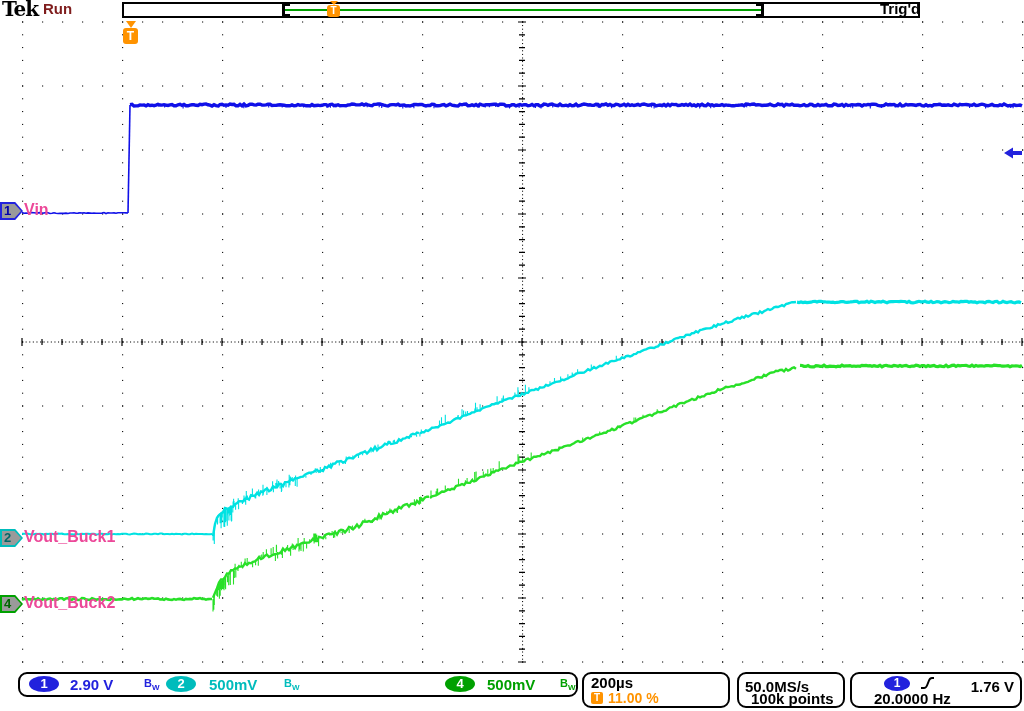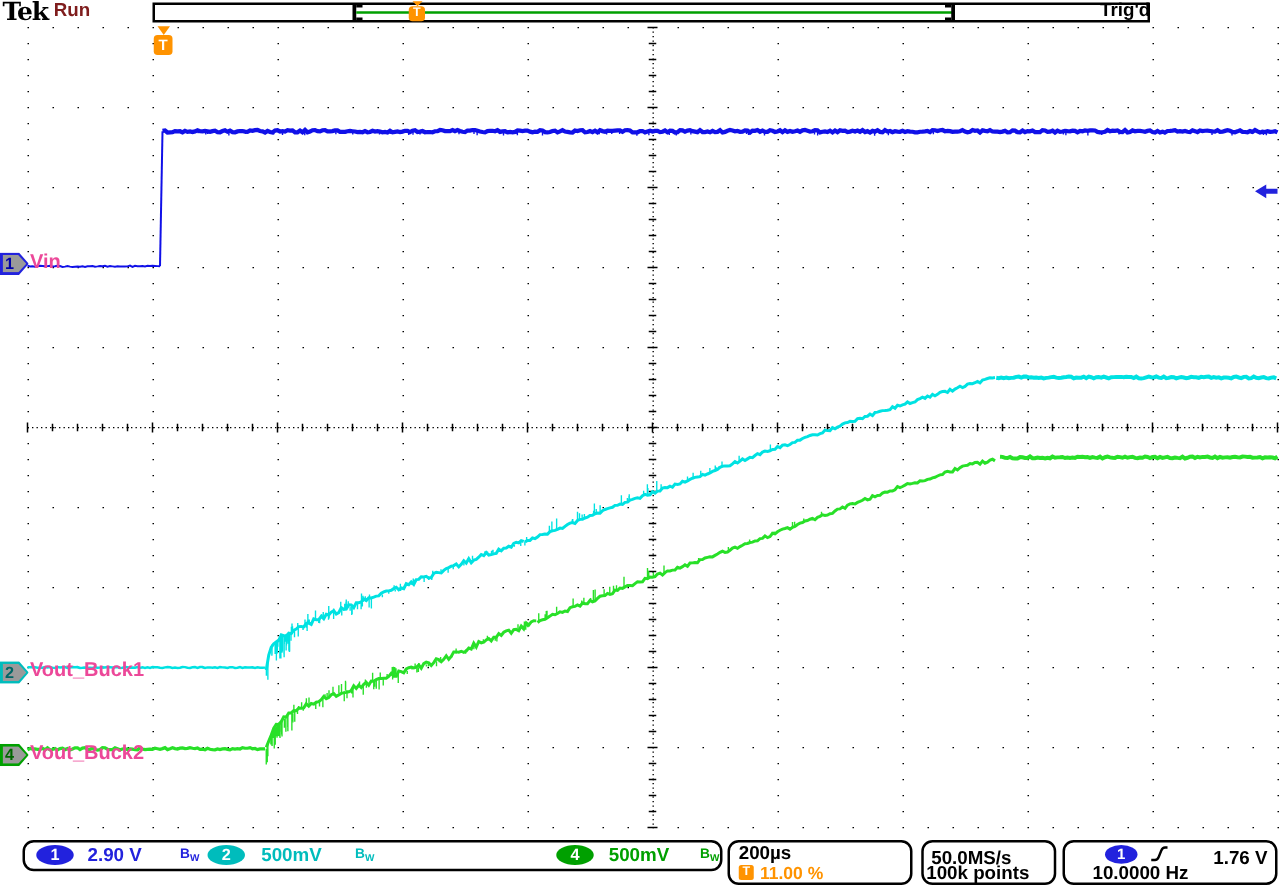--- a/index.html
+++ b/index.html
@@ -144,7 +144,7 @@
 
   <div class="robox" style="left:737px;top:672px;width:104px;height:32px">
     <span class="blacktext" style="left:6px;top:4px">50.0MS/s</span>
-    <span class="blacktext" style="left:2px;top:16px">100k points</span>
+    <span class="blacktext" style="left:12px;top:16px">100k points</span>
   </div>
 
   <div class="robox" style="left:850px;top:672px;width:168px;height:32px">

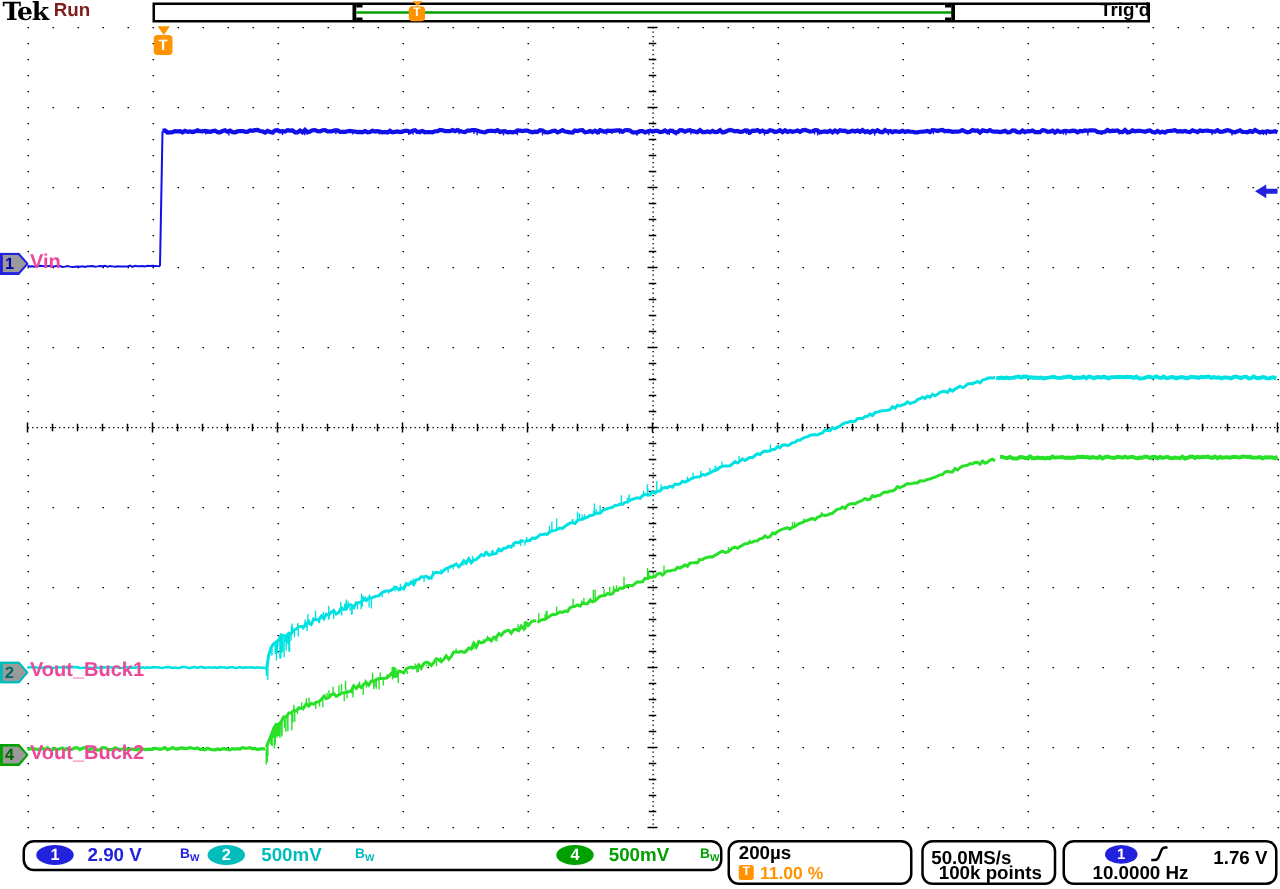--- a/index.html
+++ b/index.html
@@ -153,7 +153,7 @@
       <path d="M3,13 h3 q2,0 3,-2.5 l2,-5 q1,-2.5 3,-2.5 h2" stroke="#000" stroke-width="2" fill="none"></path>
     </svg>
     <span class="blacktext" style="right:6px;top:4px">1.76 V</span>
-    <span class="blacktext" style="left:22px;top:16px">10.0000 Hz</span>
+    <span class="blacktext" style="left:22px;top:16px">20.0000 Hz</span>
   </div>
 
 </div>

